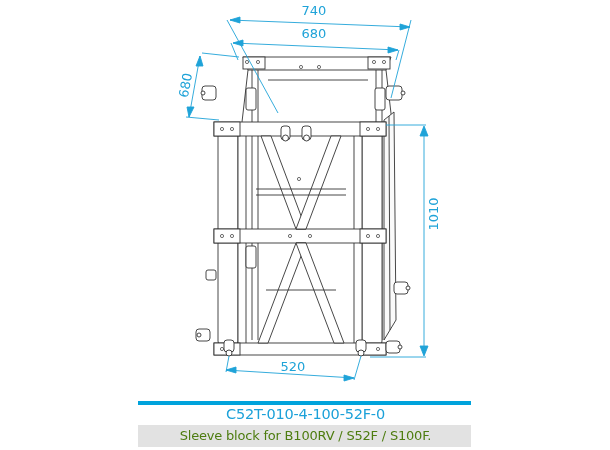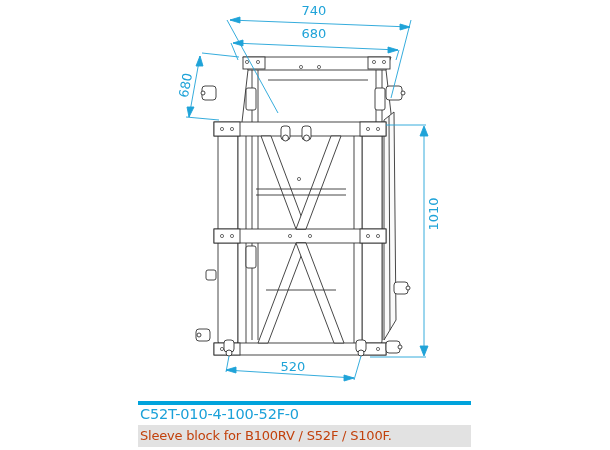--- a/index.html
+++ b/index.html
@@ -6,7 +6,7 @@
   body{width:610px;height:450px;position:relative;overflow:hidden;font-family:"Liberation Sans","DejaVu Sans",sans-serif;}
   #drawing{position:absolute;left:0;top:0;width:610px;height:400px;padding-left:6px;}
   .dimtxt{font-family:"DejaVu Sans","Liberation Sans",sans-serif;font-size:13px;fill:#1fa3d8;}
-  #caption{position:absolute;left:138px;top:401px;width:333px;}
+  #caption{position:absolute;left:138px;top:401px;width:333px;text-align:center;}
   #caption .bar{height:4px;background:#00a3dc;}
   #caption .code{color:#1ba1d9;font-size:14.5px;line-height:18px;height:20px;padding-left:2px;font-family:"DejaVu Sans","Liberation Sans",sans-serif;letter-spacing:-0.2px;}
   #caption .desc{background:#e2e2e2;color:#c2410c;font-size:13px;line-height:22px;height:22px;padding-left:2px;font-family:"DejaVu Sans","Liberation Sans",sans-serif;letter-spacing:-0.2px;}

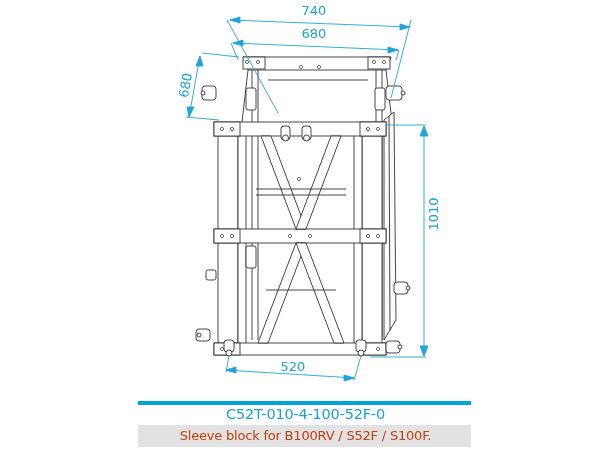--- a/index.html
+++ b/index.html
@@ -9,7 +9,7 @@
   #caption{position:absolute;left:138px;top:401px;width:333px;text-align:center;}
   #caption .bar{height:4px;background:#00a3dc;}
   #caption .code{color:#1ba1d9;font-size:14.5px;line-height:18px;height:20px;padding-left:2px;font-family:"DejaVu Sans","Liberation Sans",sans-serif;letter-spacing:-0.2px;}
-  #caption .desc{background:#e2e2e2;color:#c2410c;font-size:13px;line-height:22px;height:22px;padding-left:2px;font-family:"DejaVu Sans","Liberation Sans",sans-serif;letter-spacing:-0.2px;}
+  #caption .desc{background:#e2e2e2;color:#4d7c0f;font-size:13px;line-height:22px;height:22px;padding-left:2px;font-family:"DejaVu Sans","Liberation Sans",sans-serif;letter-spacing:-0.2px;}
 </style>
 </head>
 <body>

